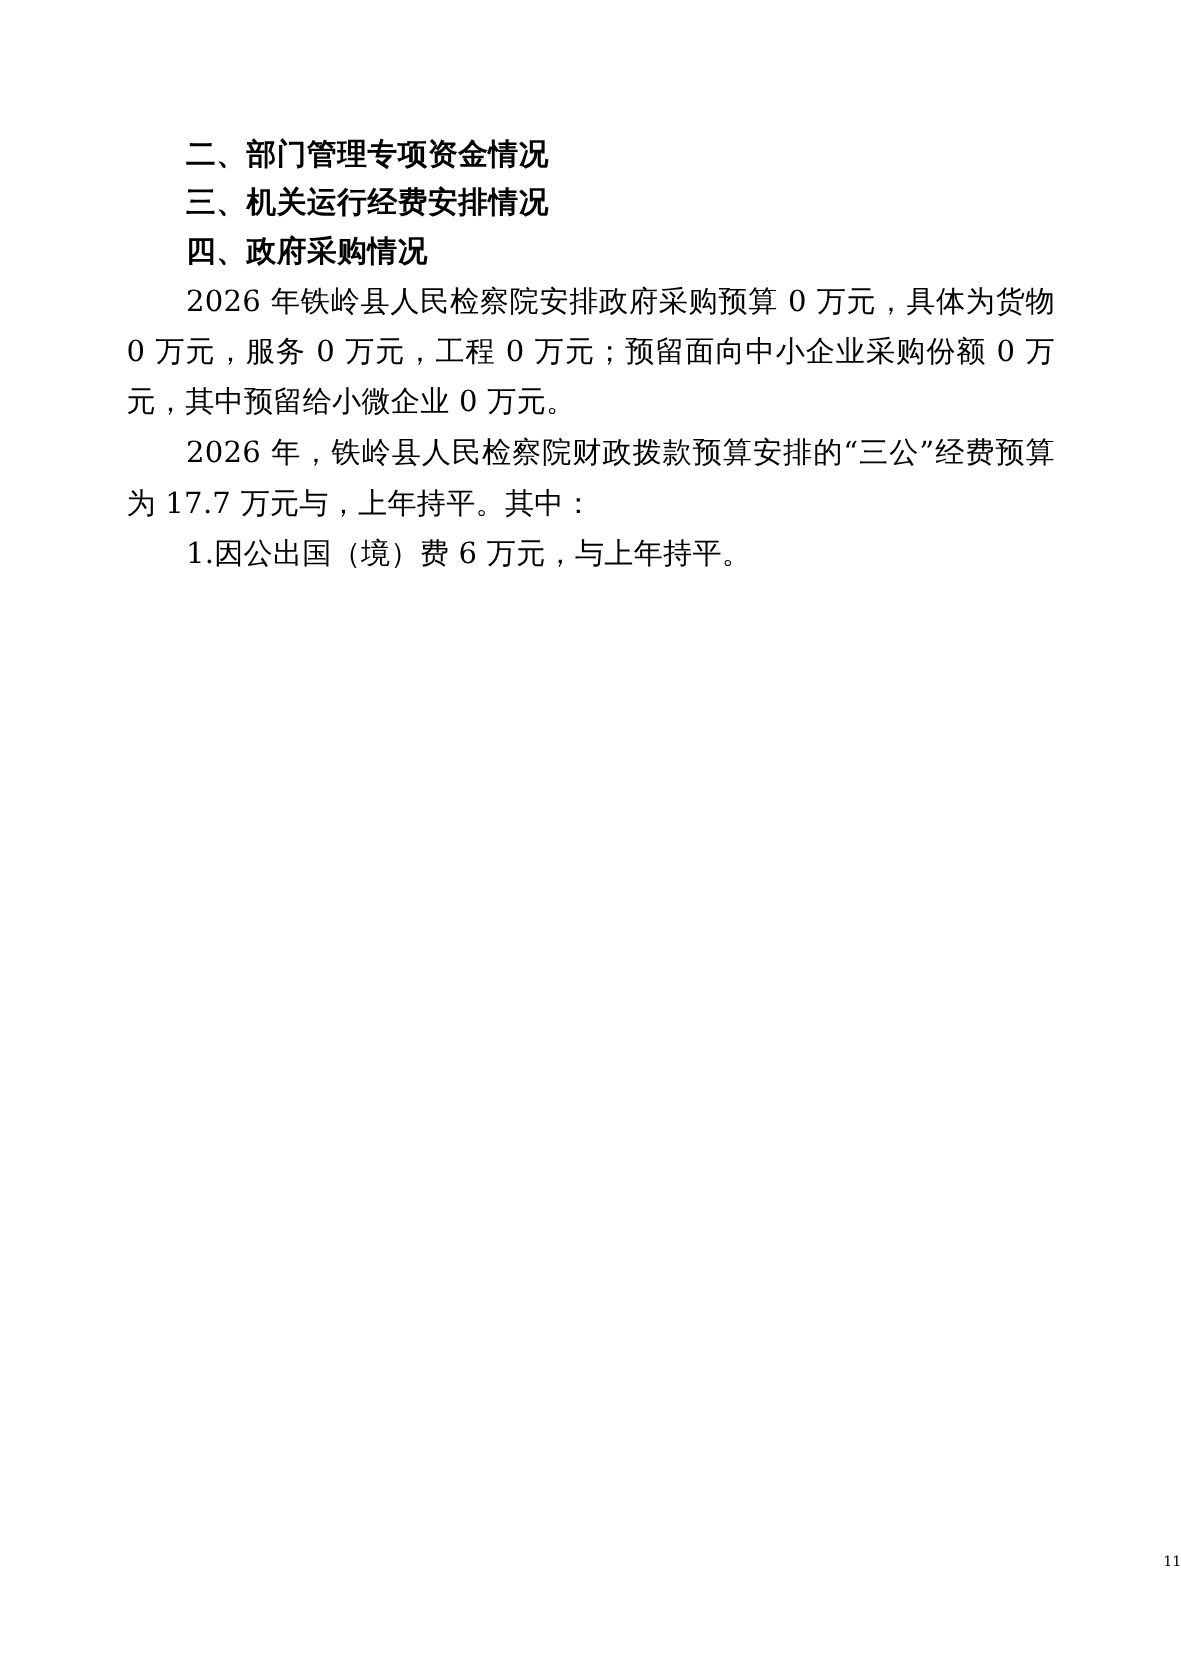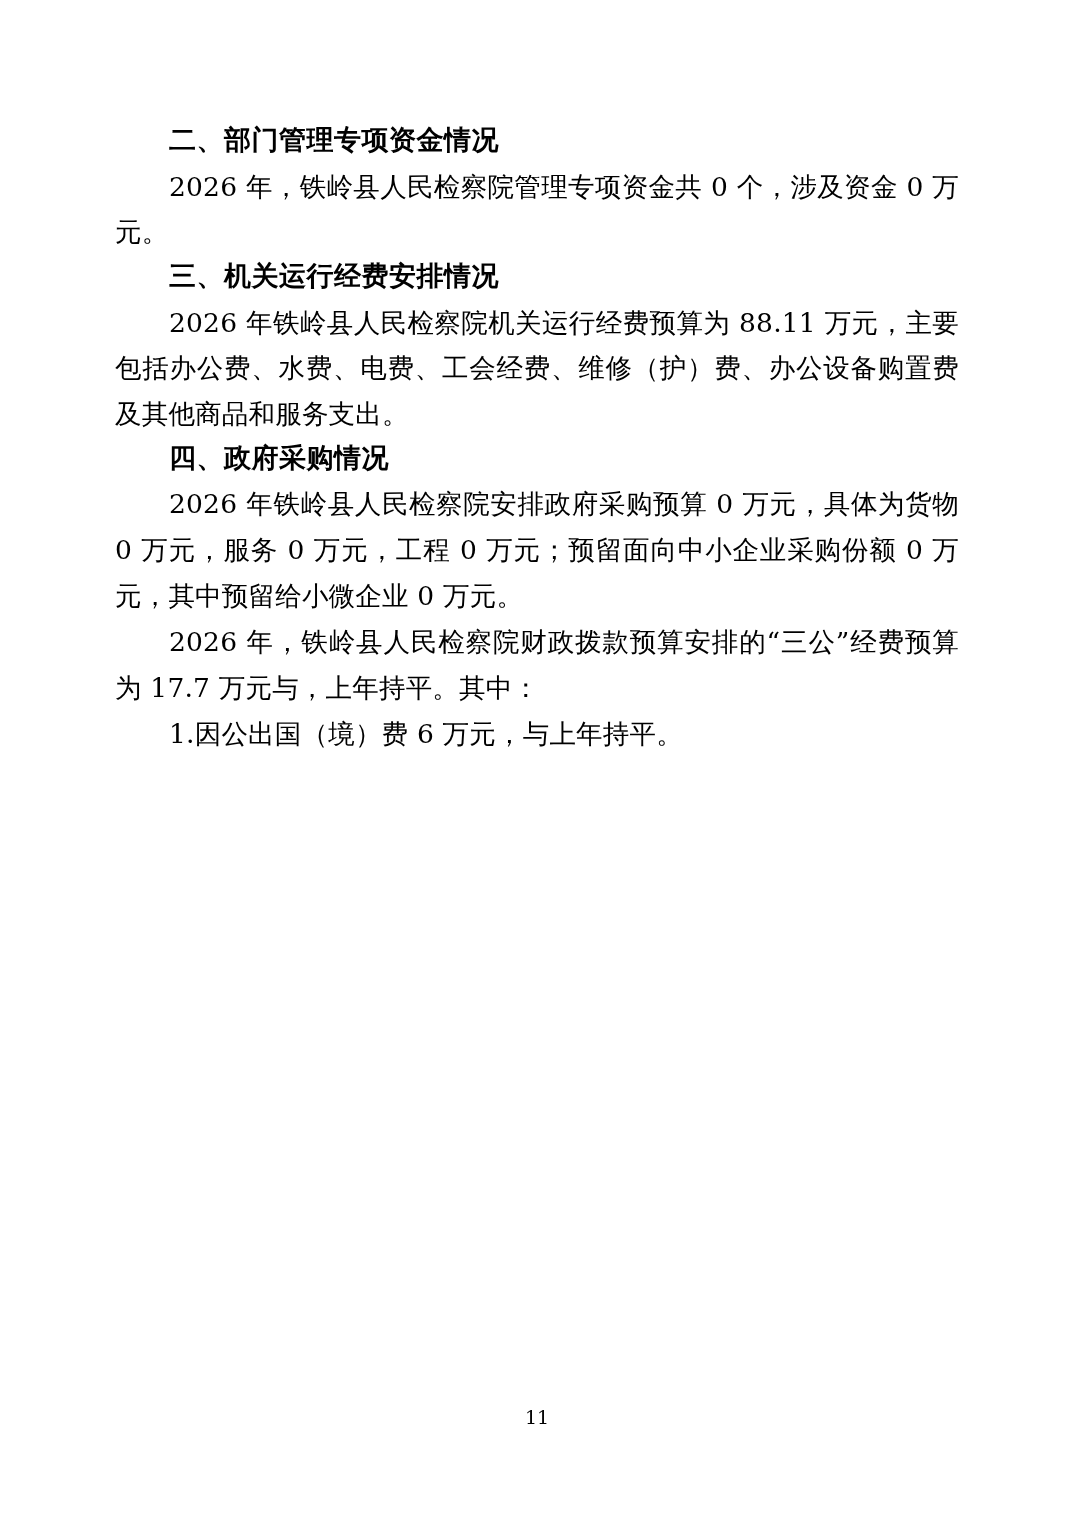--- a/index.html
+++ b/index.html
@@ -62,7 +62,6 @@
   <div class="doc-body">
 
     <h2 class="heading">二、部门管理专项资金情况</h2>
-    <p class="para">2026 年，铁岭县人民检察院管理专项资金共 0 个，涉及资金 0 万元。</p>
 
     <h2 class="heading">三、机关运行经费安排情况</h2>
     <p class="para">2026 年铁岭县人民检察院机关运行经费预算为 88.11 万元，主要包括办公费、水费、电费、工会经费、维修（护）费、办公设备购置费及其他商品和服务支出。</p>

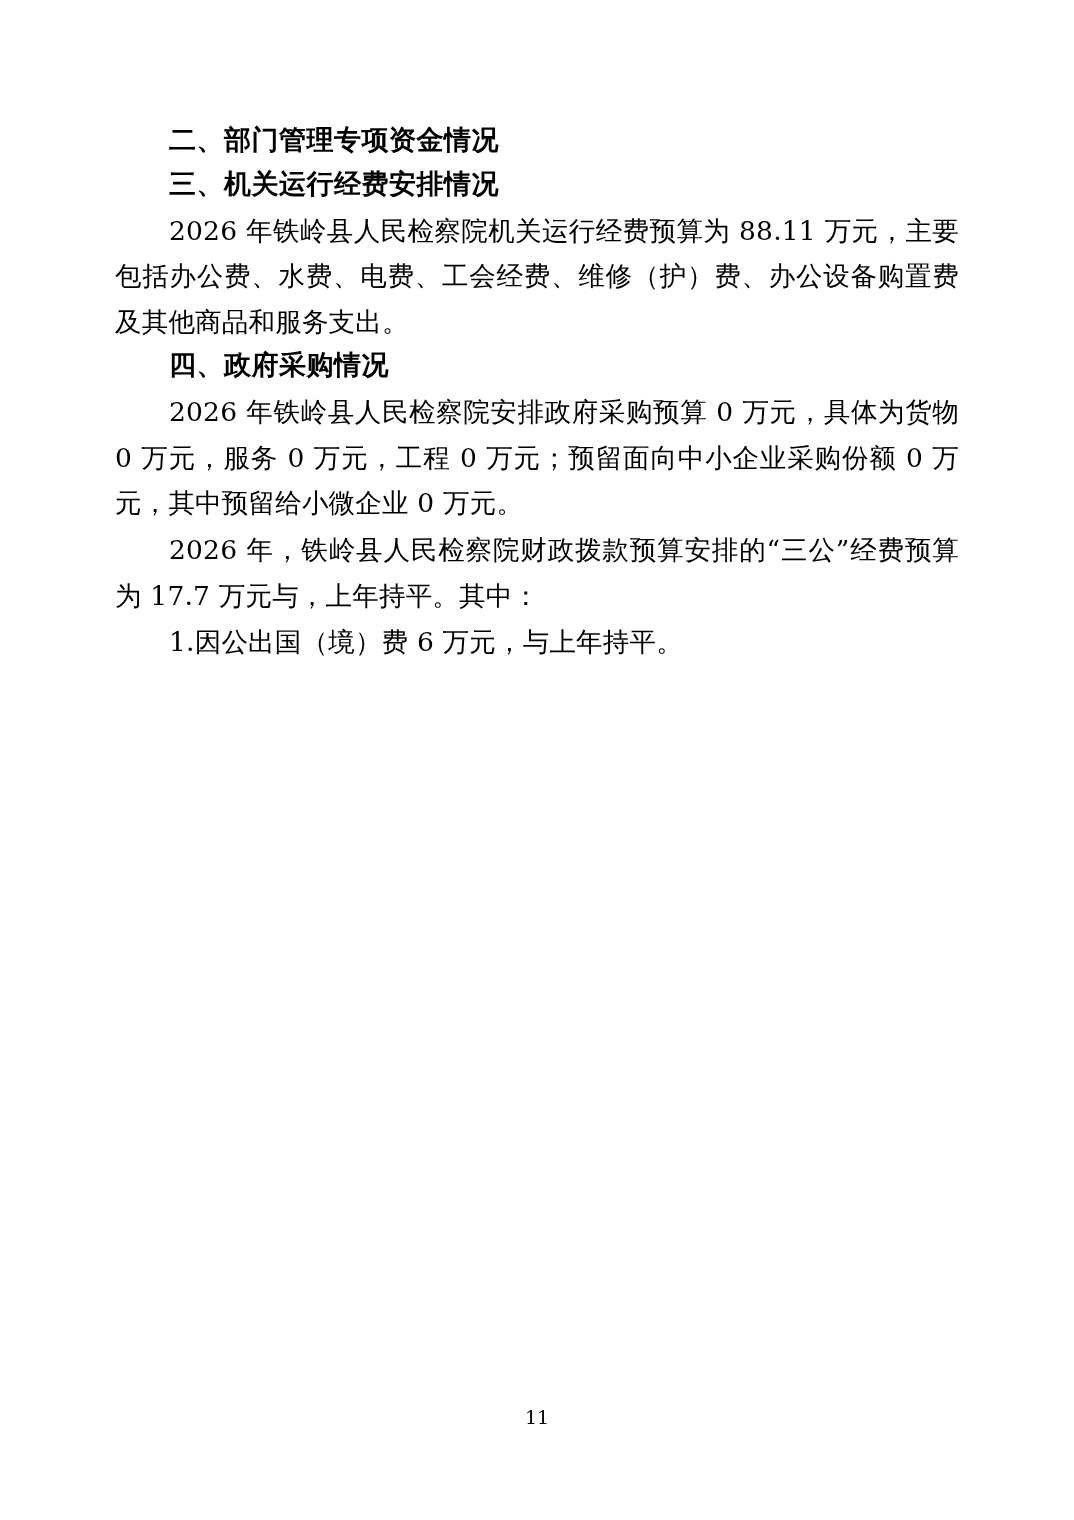--- a/index.html
+++ b/index.html
@@ -64,7 +64,6 @@
     <h2 class="heading">二、部门管理专项资金情况</h2>
 
     <h2 class="heading">三、机关运行经费安排情况</h2>
-    <p class="para">2026 年铁岭县人民检察院机关运行经费预算为 88.11 万元，主要包括办公费、水费、电费、工会经费、维修（护）费、办公设备购置费及其他商品和服务支出。</p>
 
     <h2 class="heading">四、政府采购情况</h2>
     <p class="para">2026 年铁岭县人民检察院安排政府采购预算 0 万元，具体为货物 0 万元，服务 0 万元，工程 0 万元；预留面向中小企业采购份额 0 万元，其中预留给小微企业 0 万元。</p>

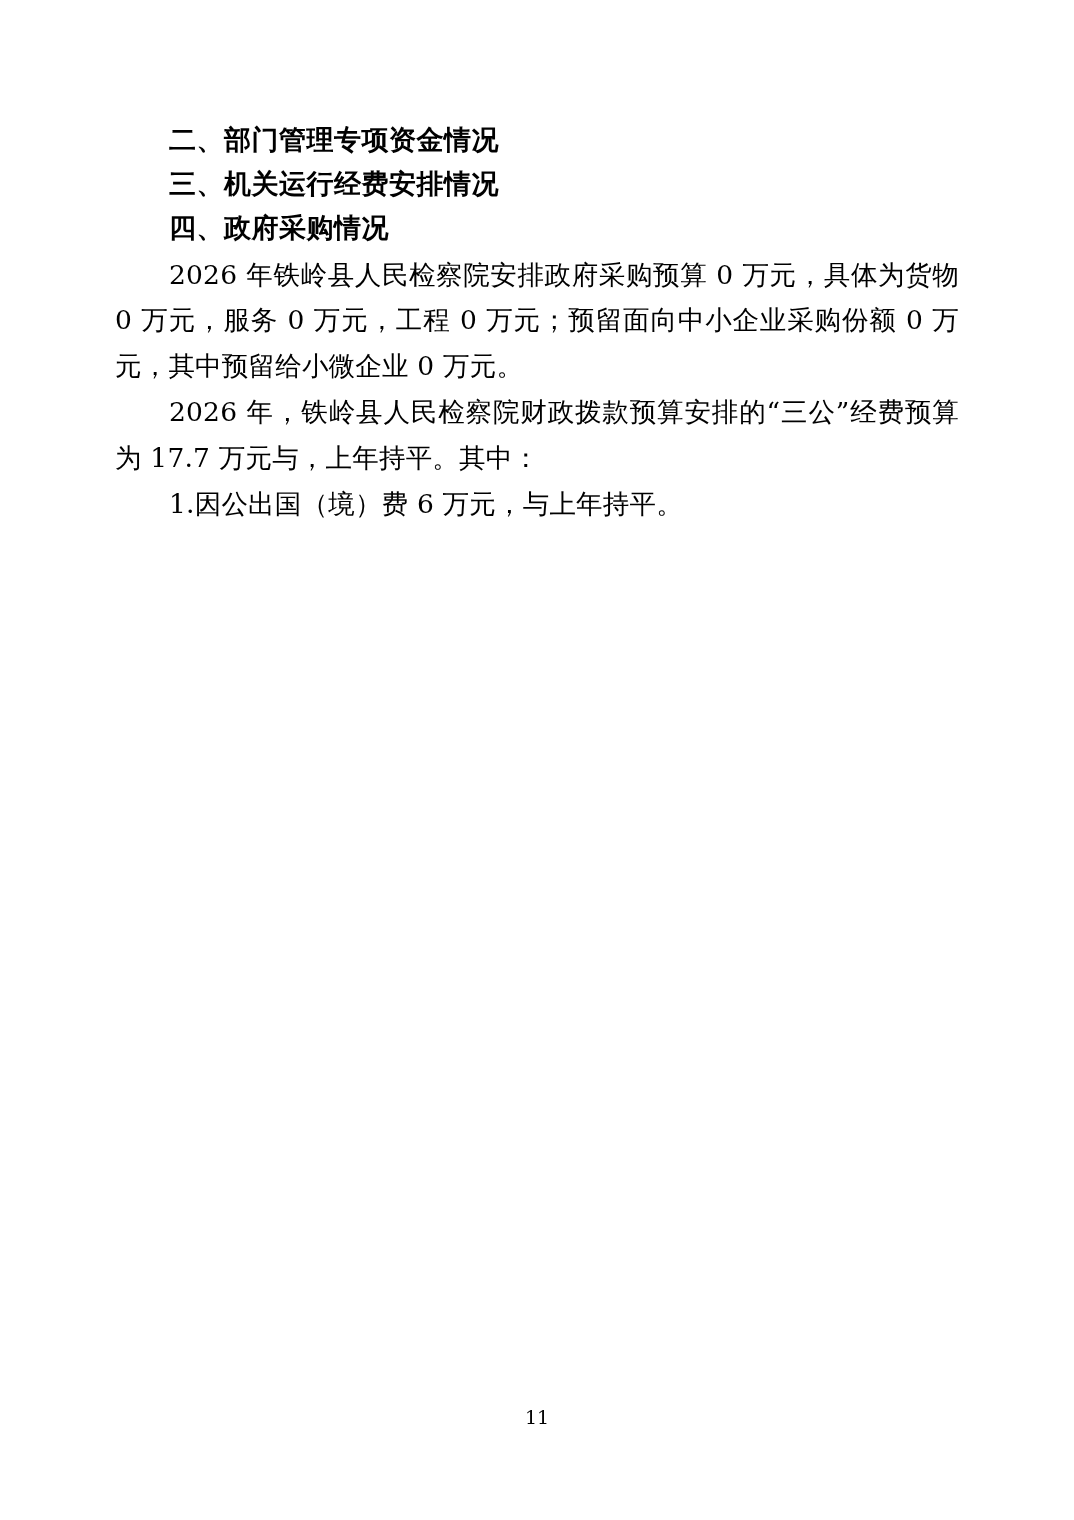--- a/index.html
+++ b/index.html
@@ -50,8 +50,8 @@
     bottom: 92px;
     left: 0;
     width: 100%;
-    text-align: center;
-    font-size: 19px;
+    text-align: right;
+    font-size: 13px;
     font-family: "DejaVu Serif", "Liberation Serif", serif;
   }
 </style>

